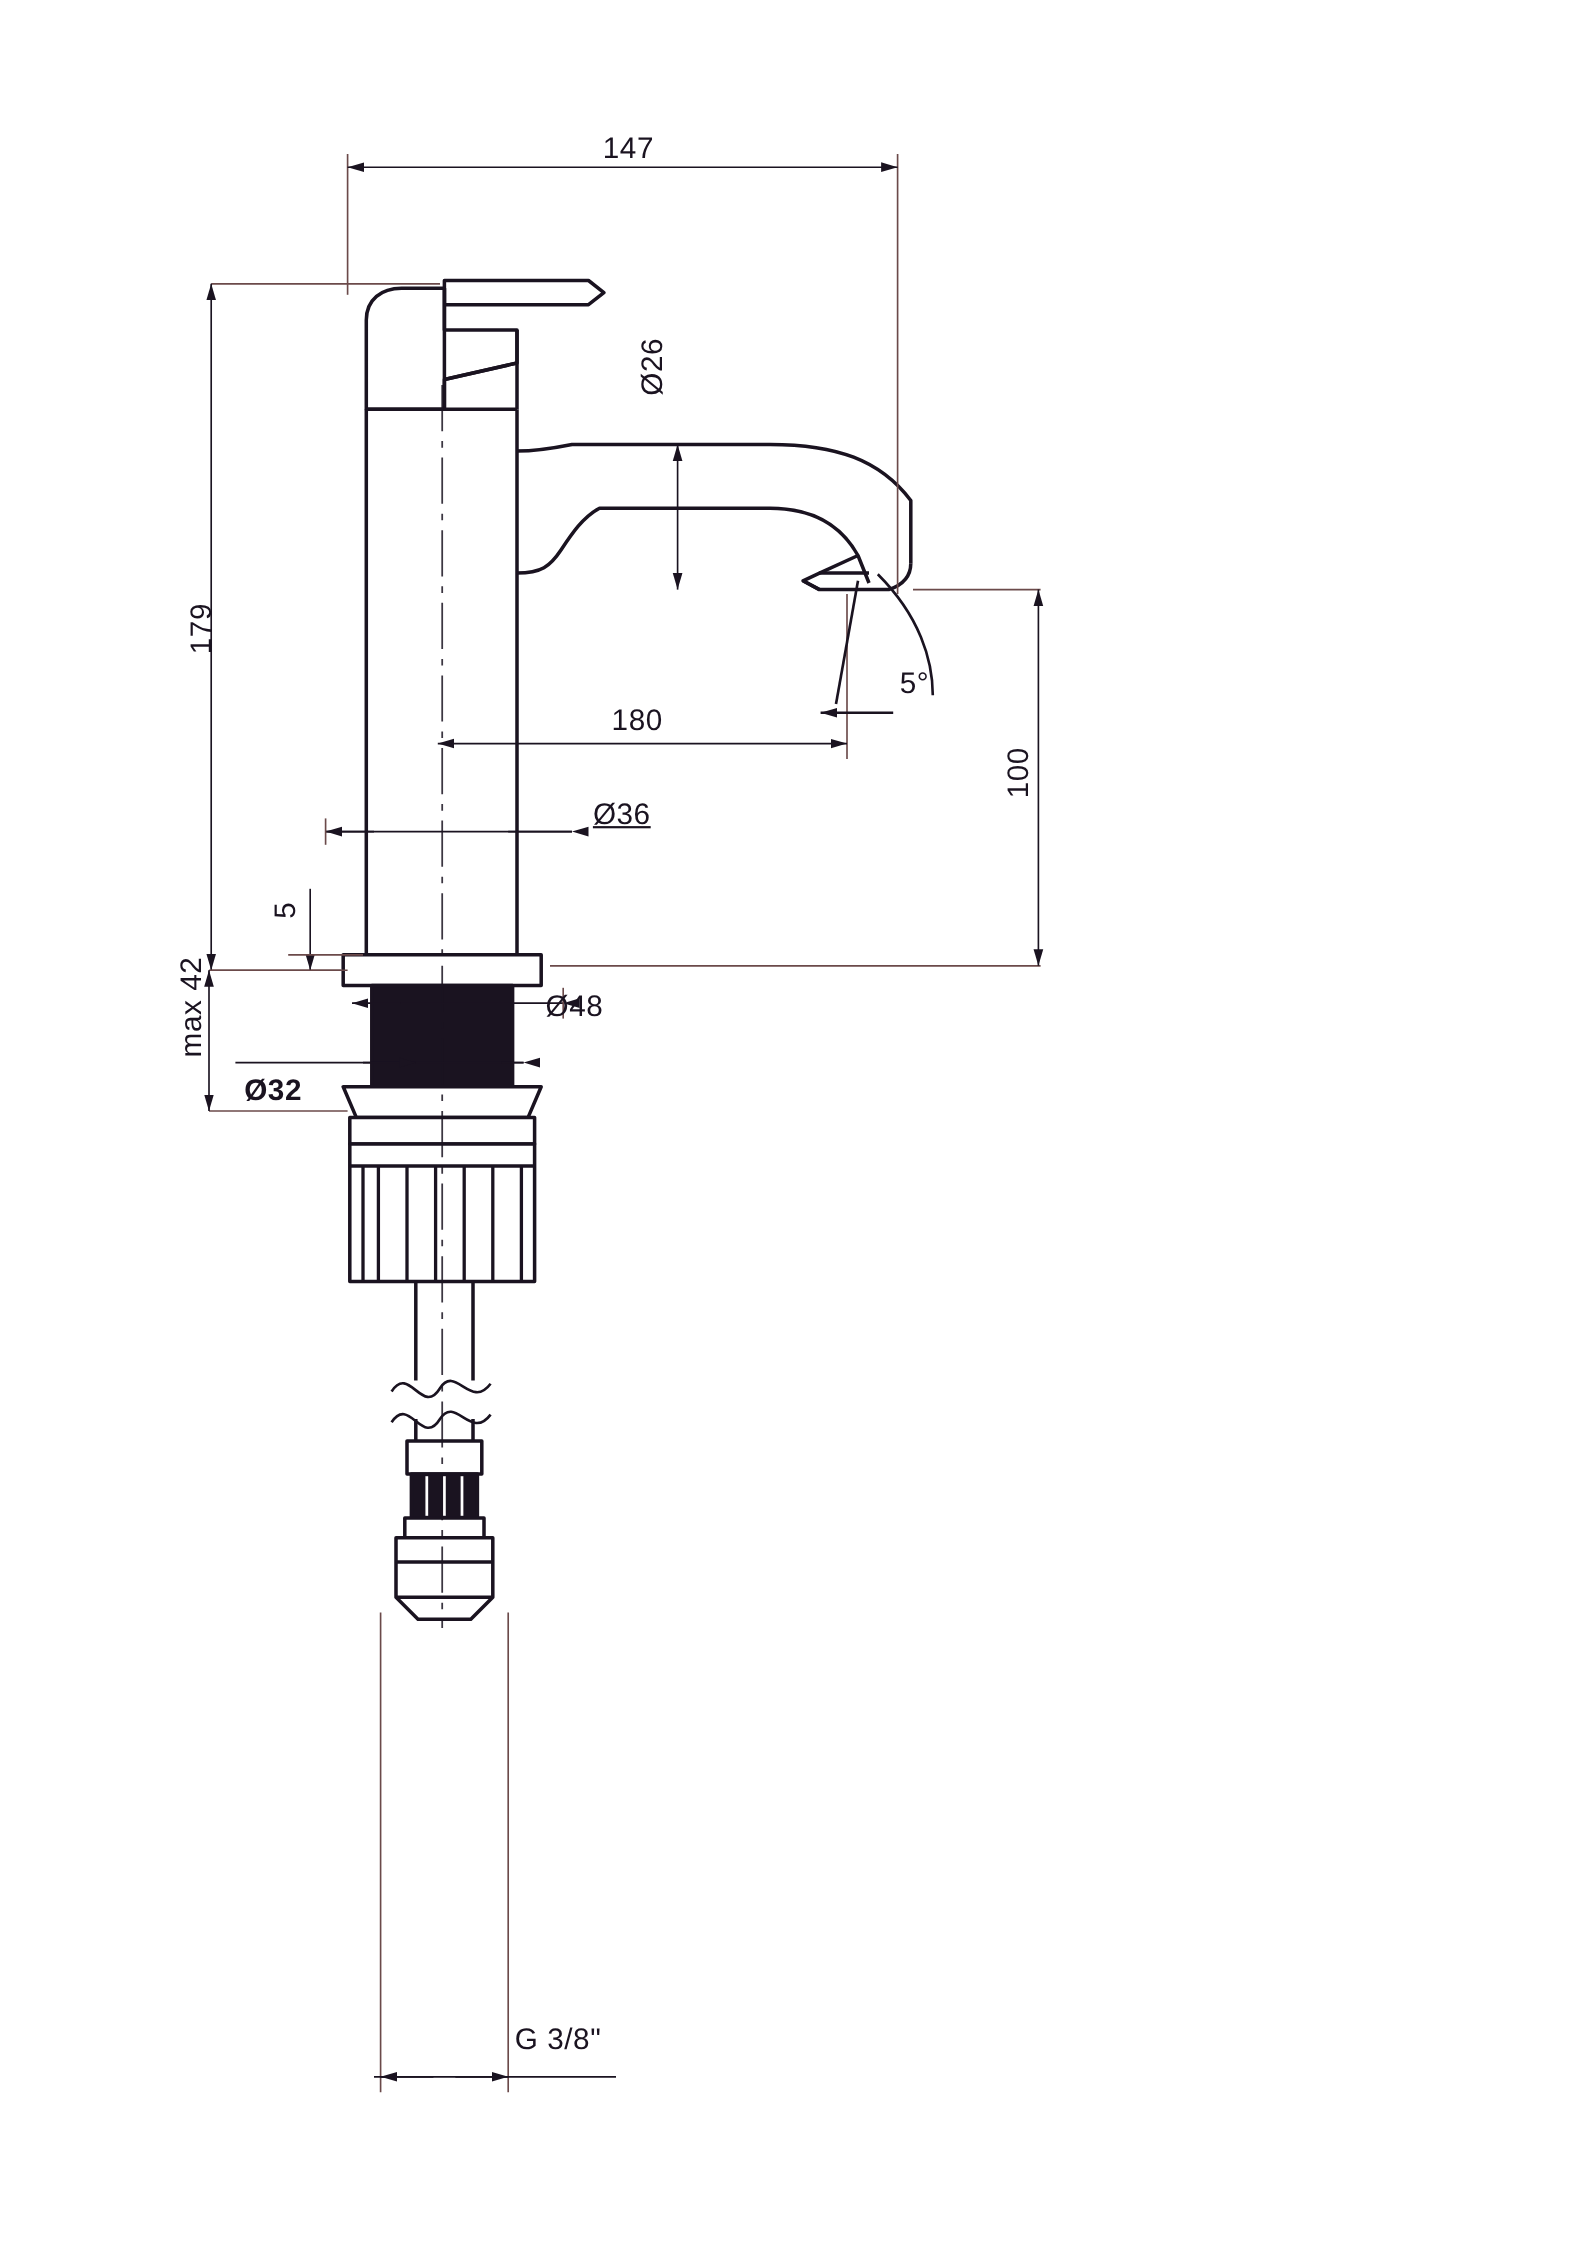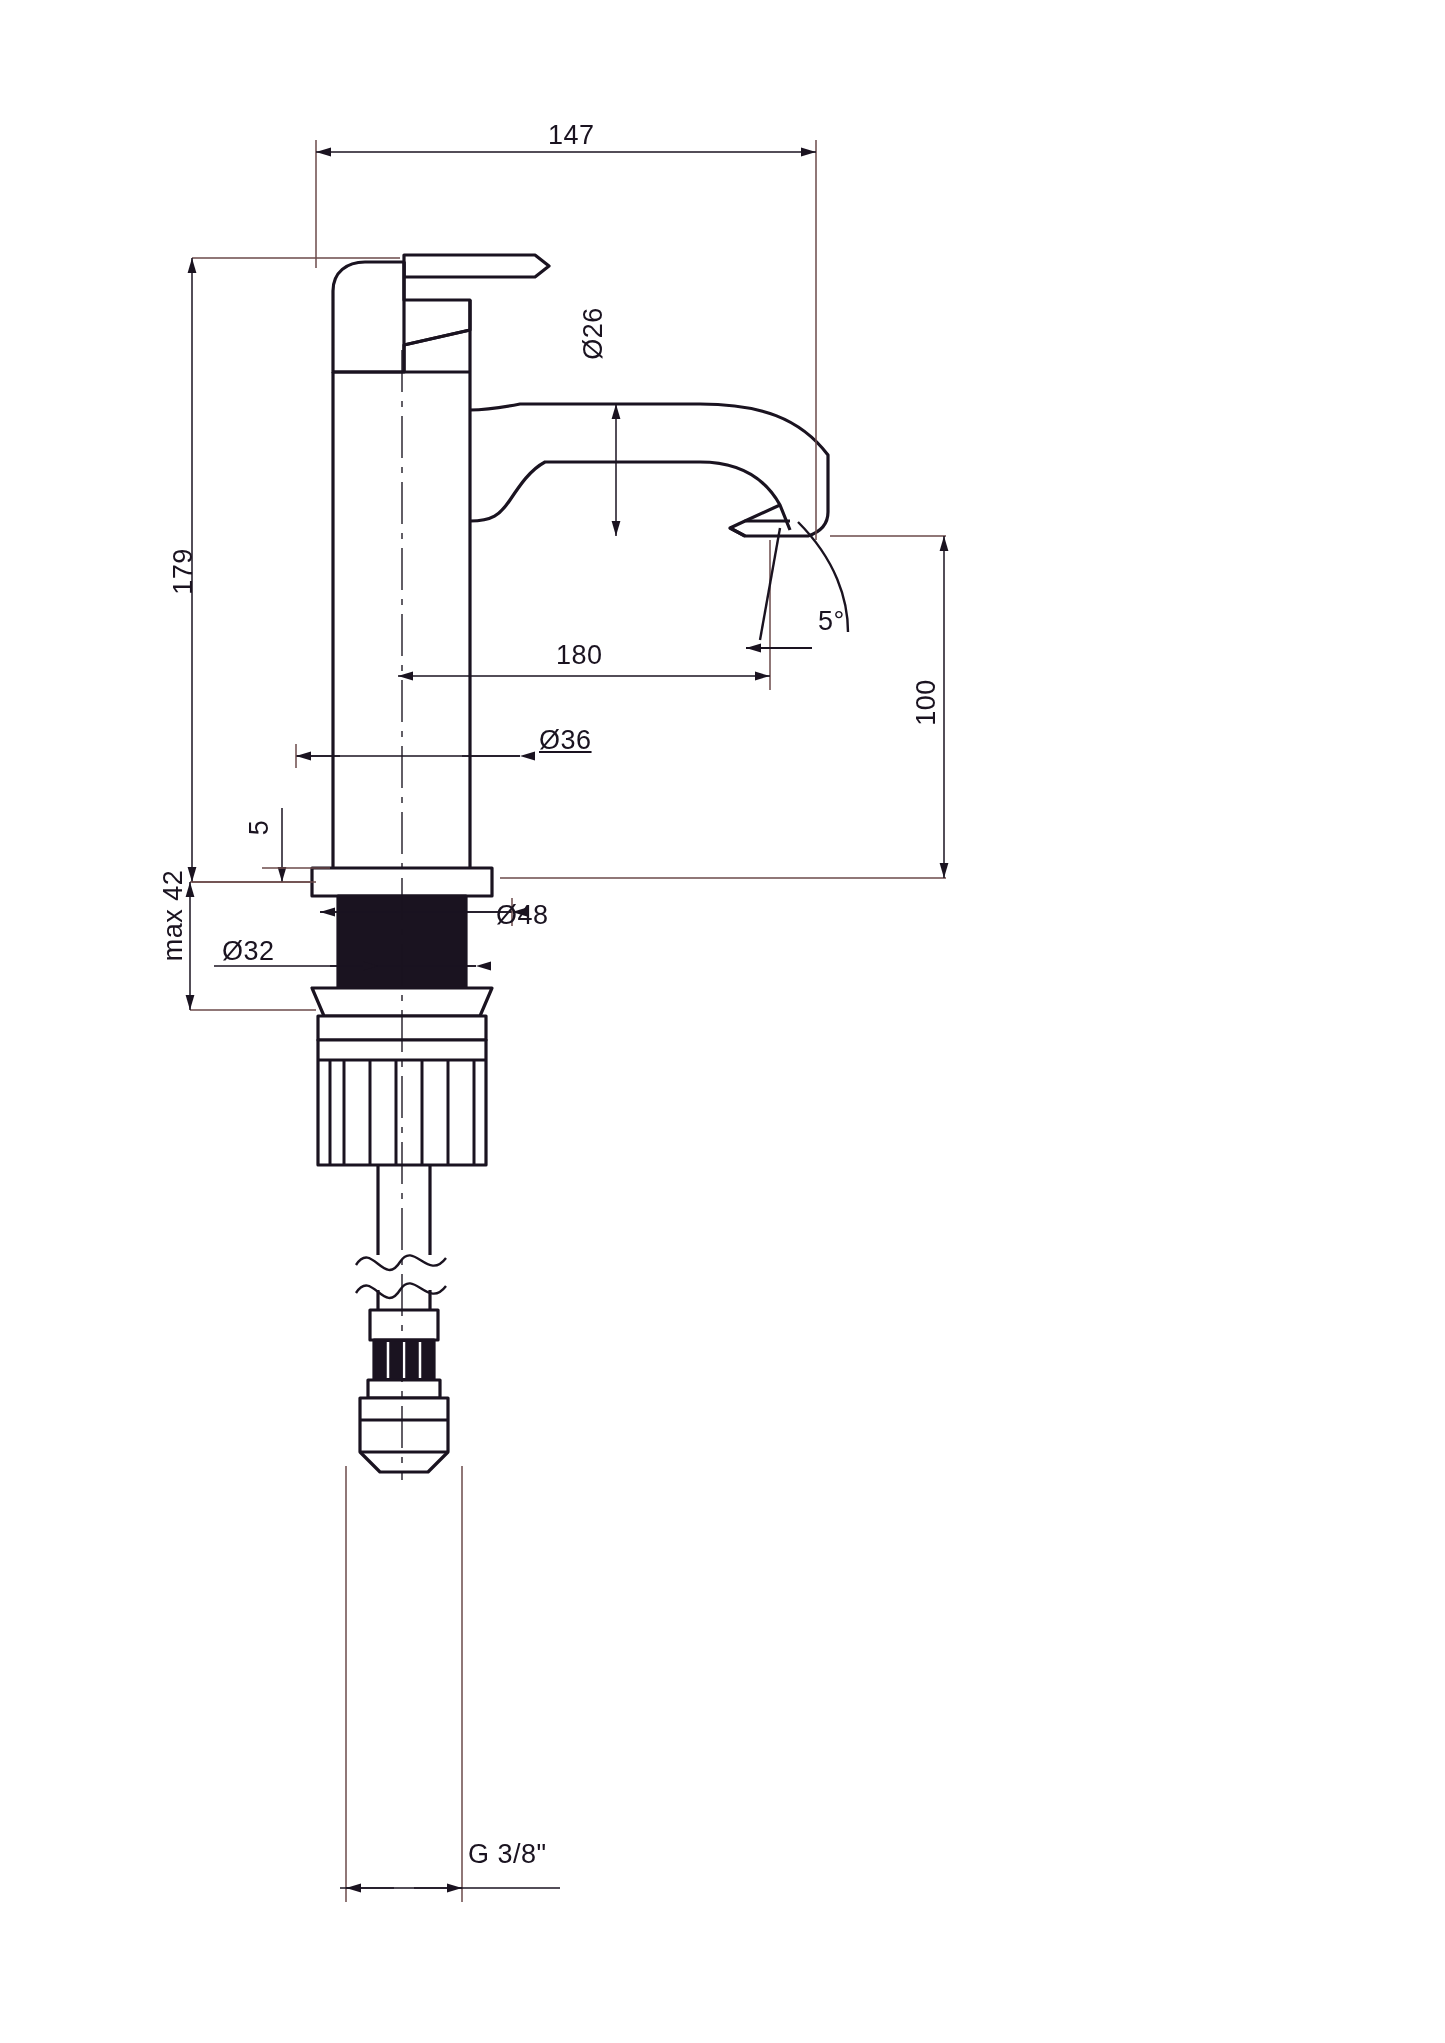--- a/index.html
+++ b/index.html
@@ -152,7 +152,7 @@
   <div class="dim-text rot" style="left:252px;top:812px;">5</div>
   <div class="dim-text rot" style="left:128px;top:900px;">max 42</div>
   <div class="dim-text" style="left:496px;top:900px;">Ø48</div>
-  <div class="dim-text" style="left:222px;top:936px;">Ø32</div>
+  <div class="dim-text" style="left:222px;top:976px;font-weight:bold;">Ø32</div>
   <div class="dim-text" style="left:468px;top:1839px;">G 3/8"</div>
 
 </div>

